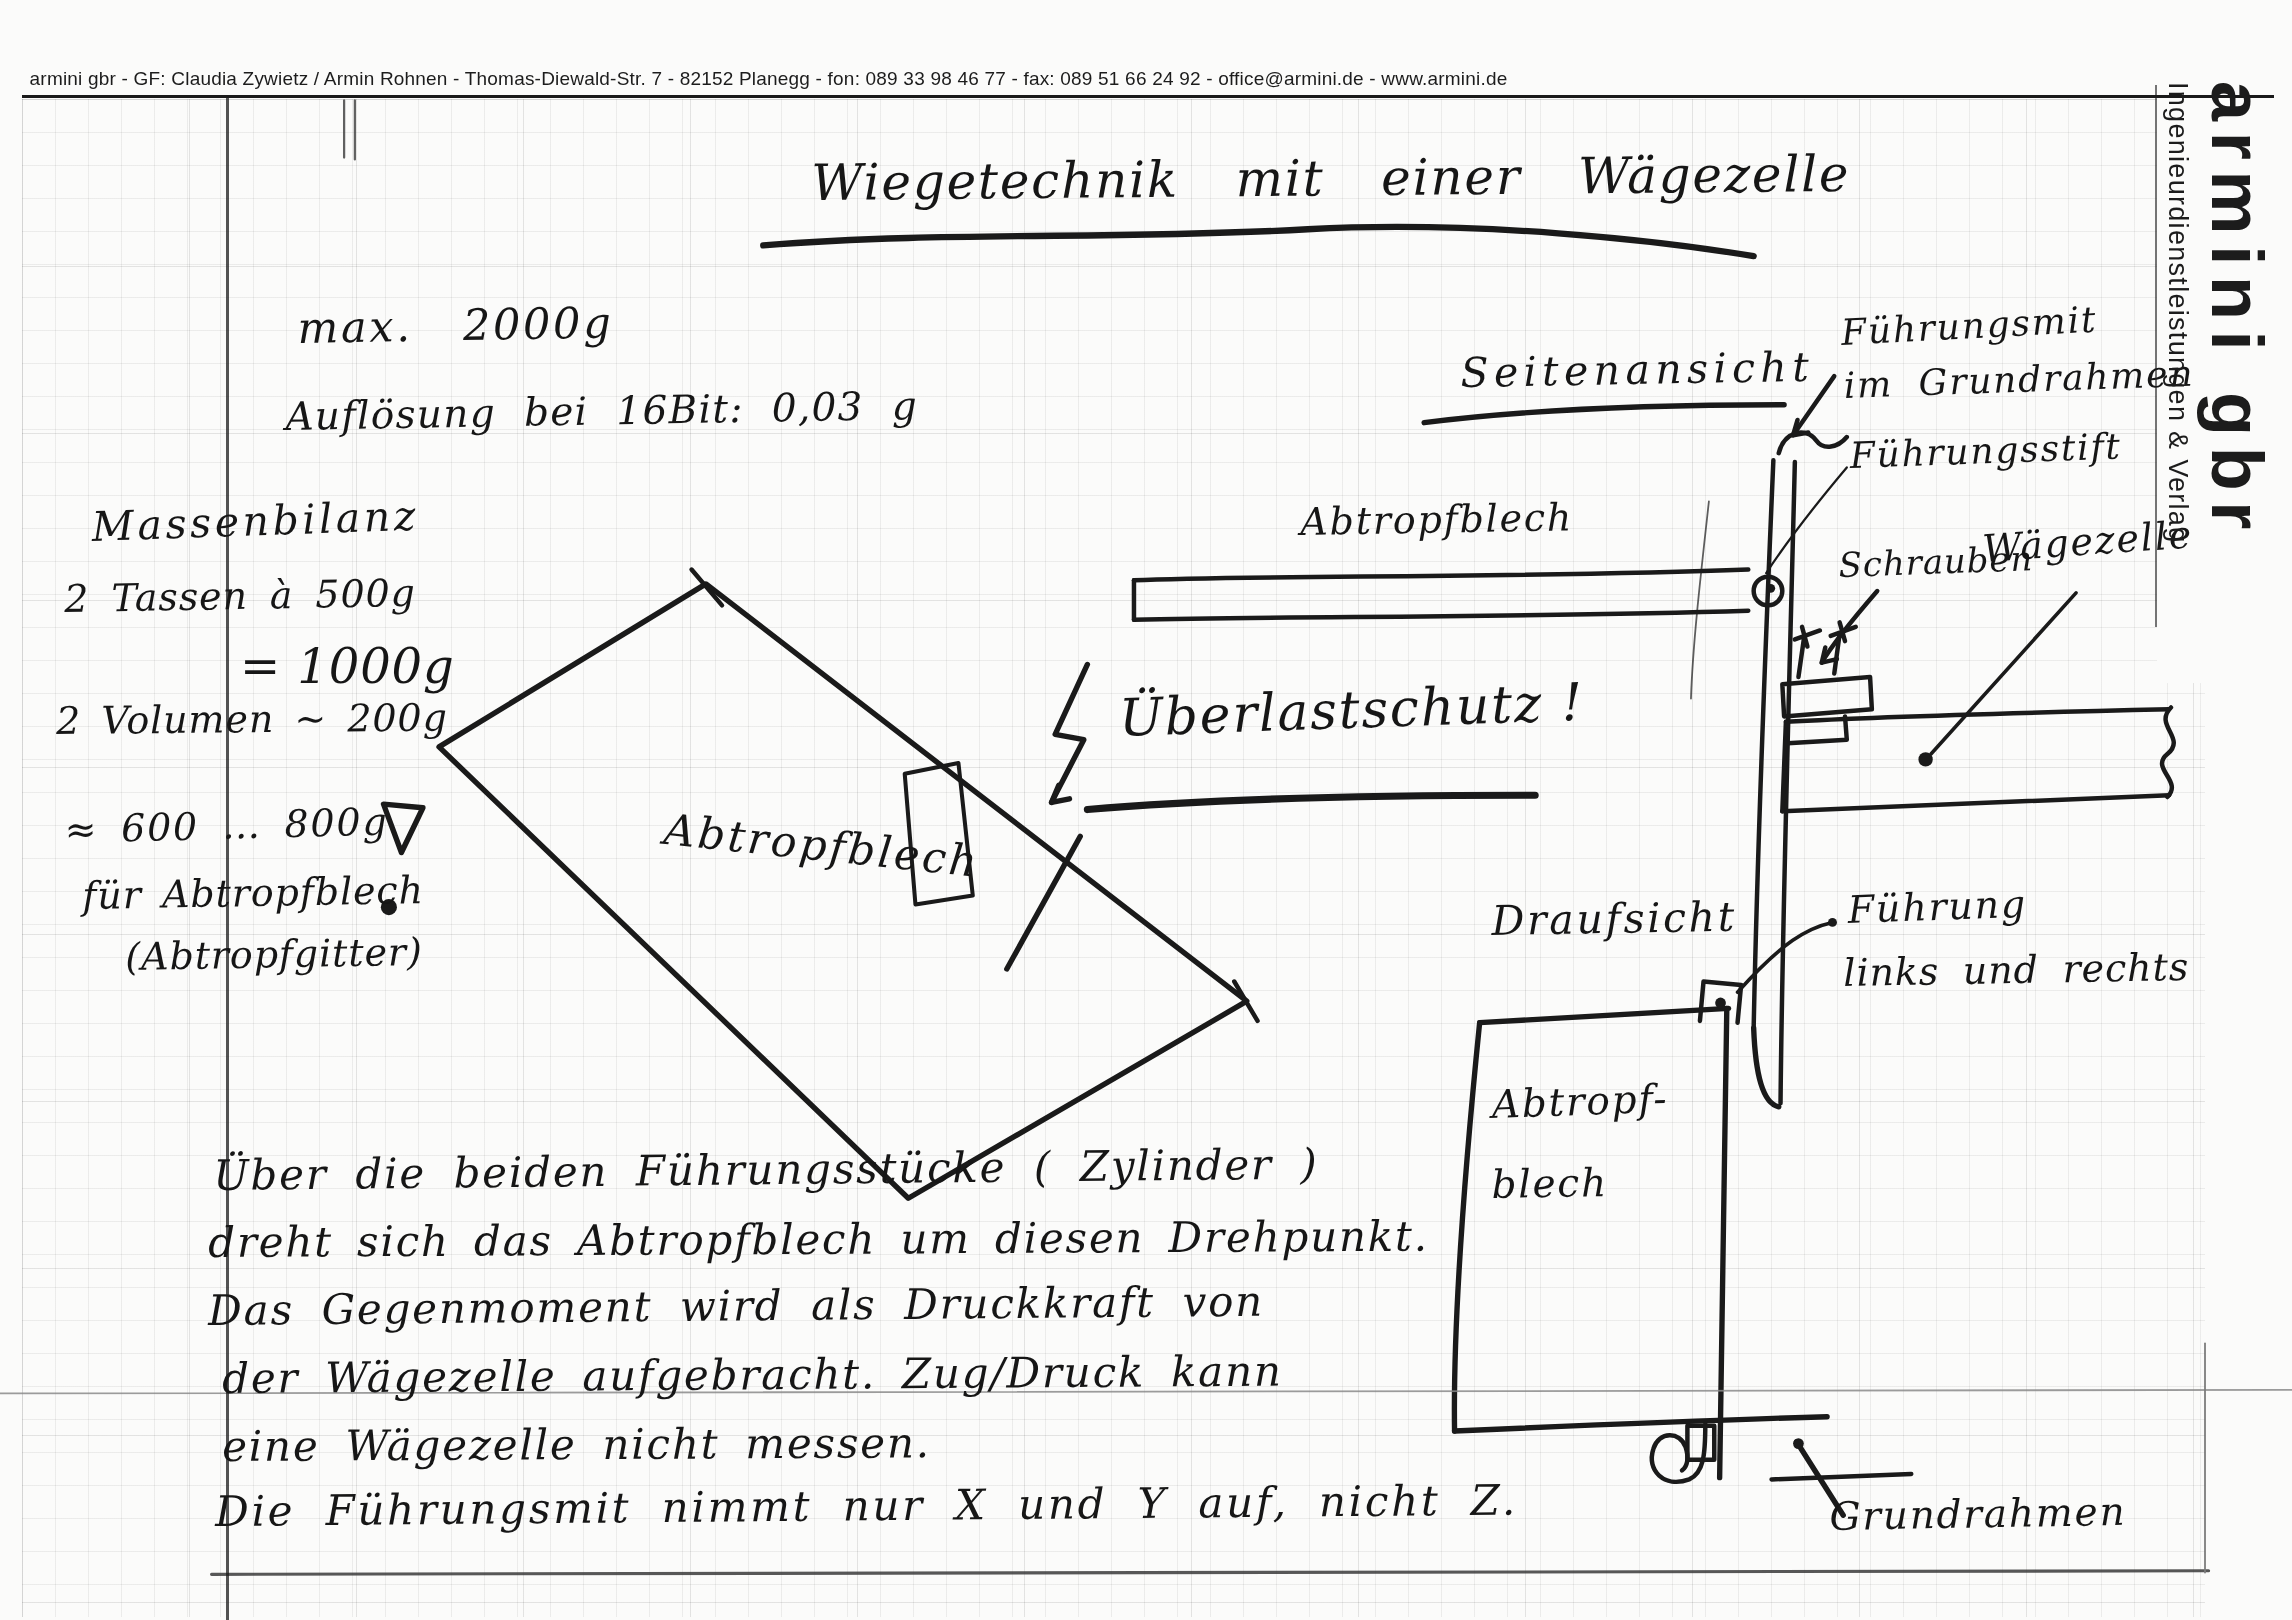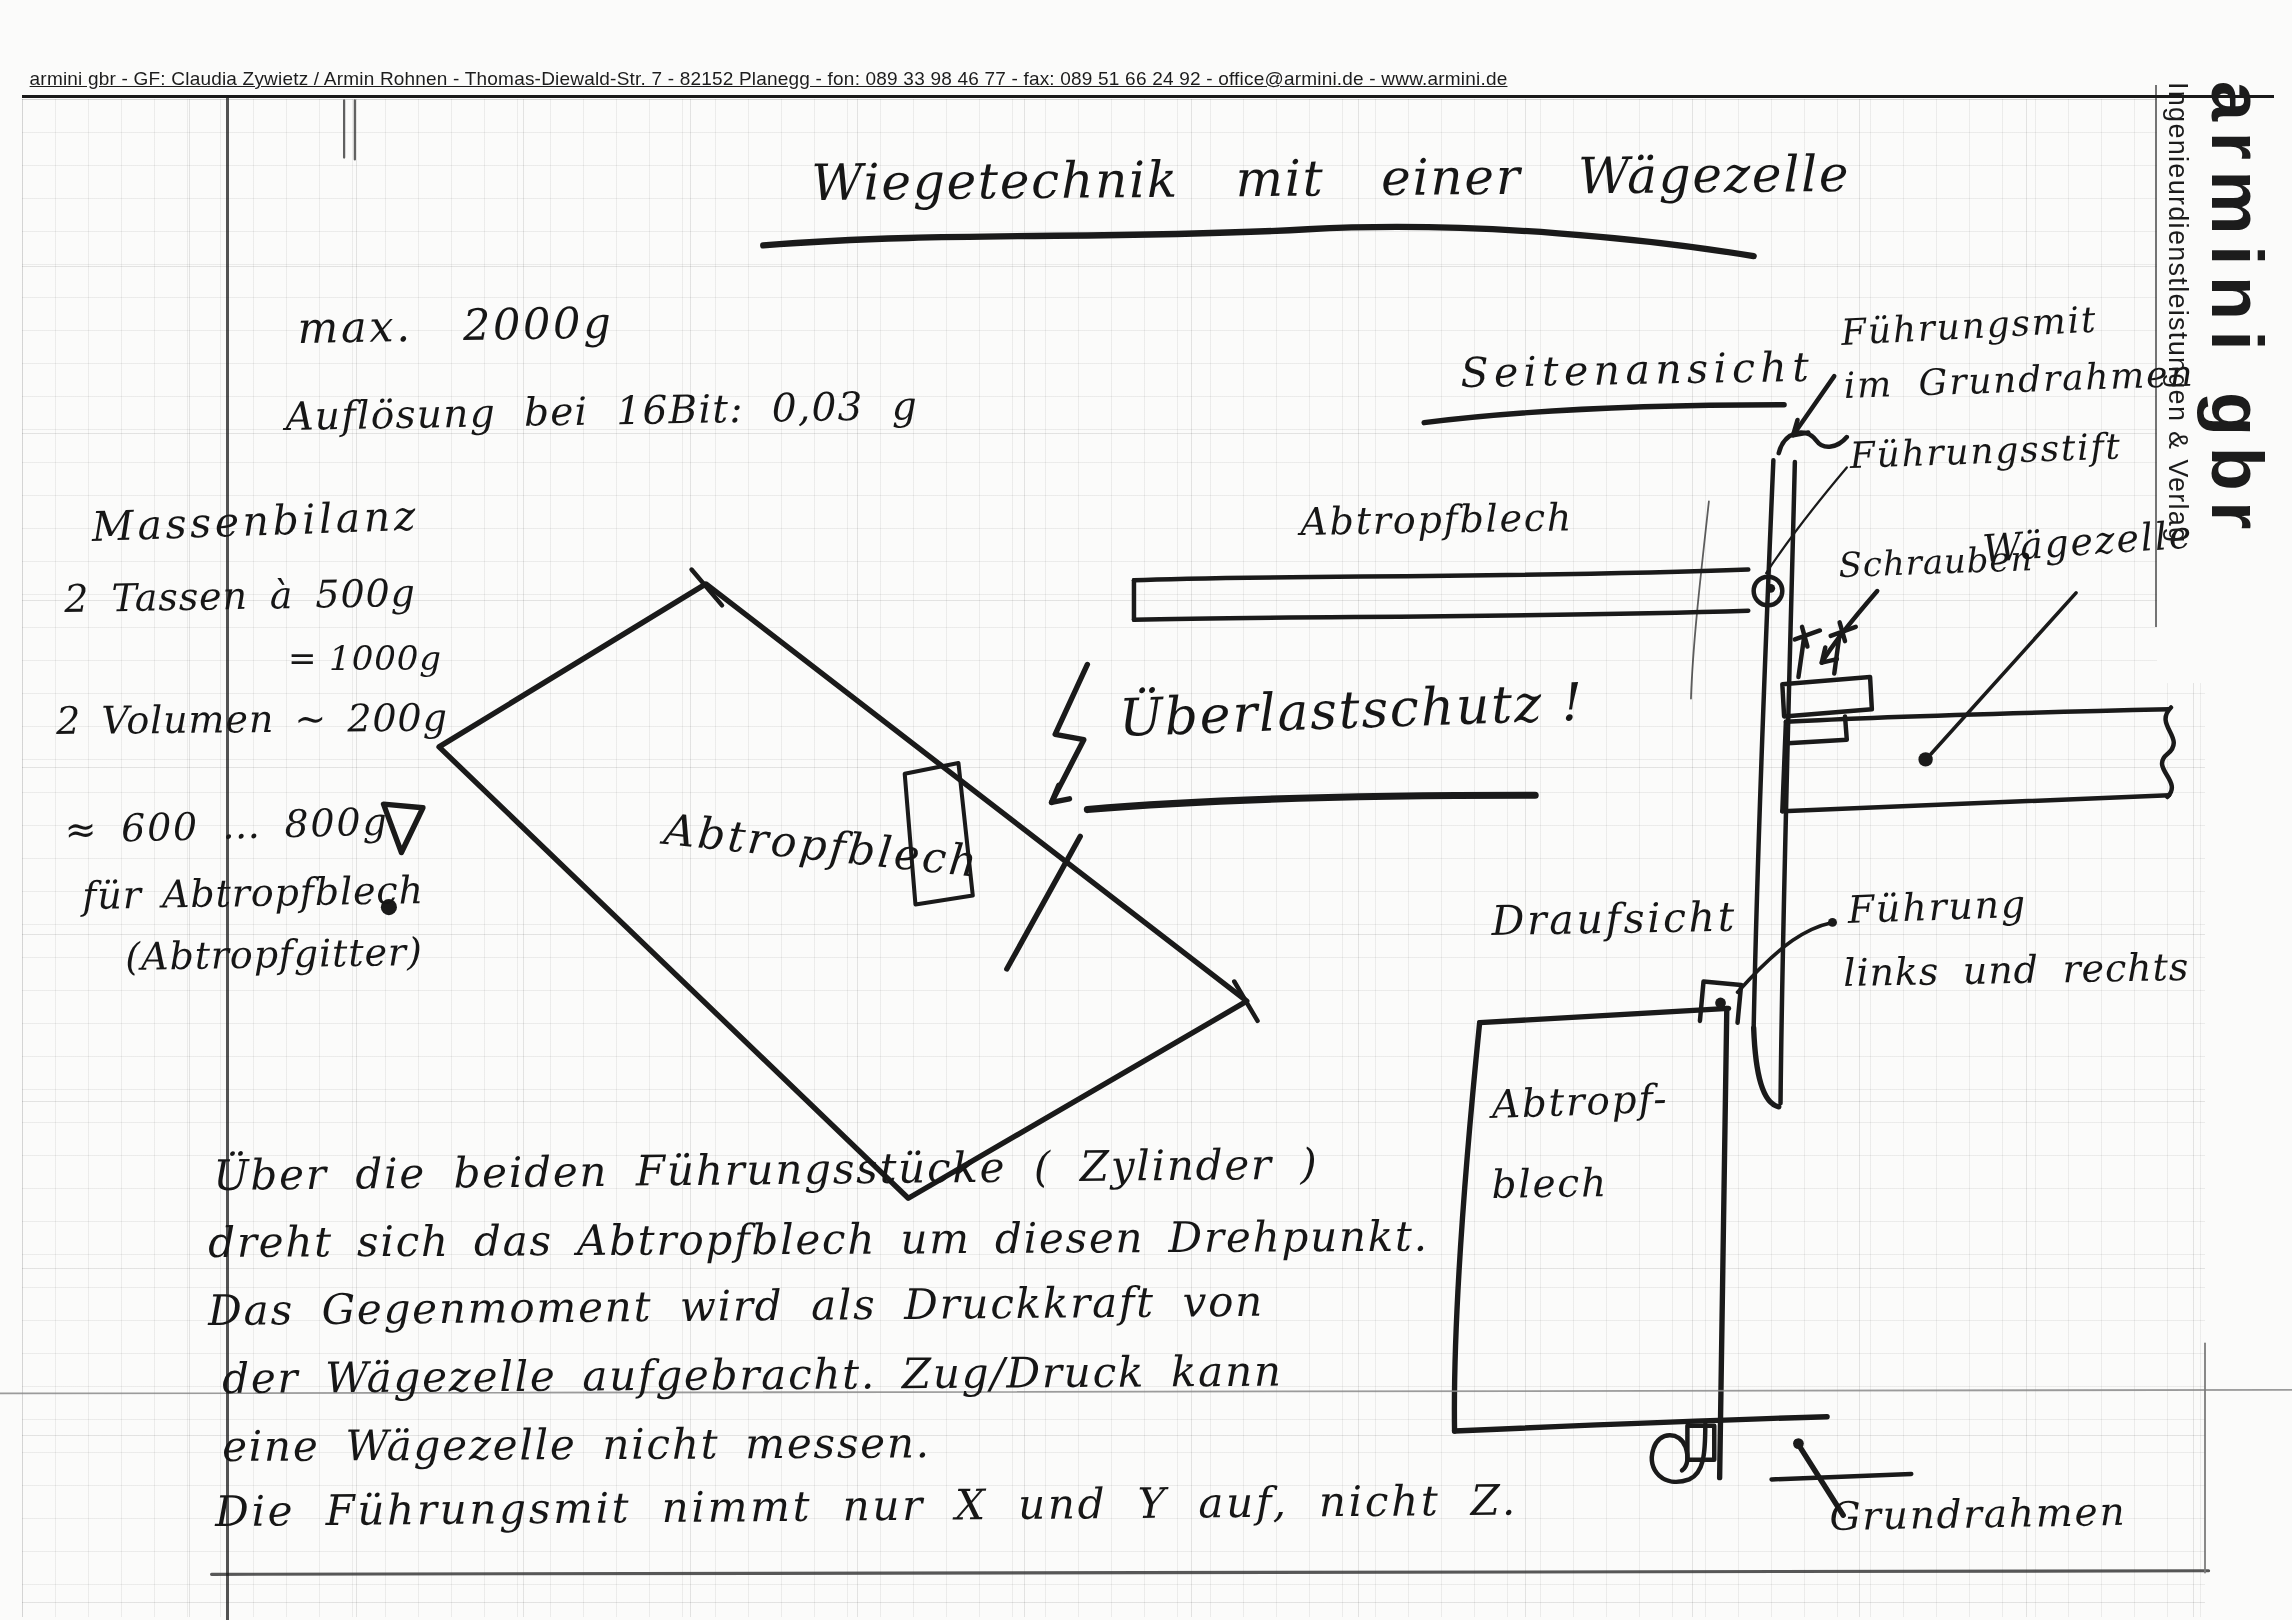--- a/index.html
+++ b/index.html
@@ -34,7 +34,7 @@
 <div class="grid"></div>
 <div class="mask" style="left:2157px;top:52px;width:135px;height:631px;"></div>
 
-<div class="print" style="left:29.6px;top:68px;font-size:19px;letter-spacing:0.2px;white-space:nowrap;text-decoration:underline;">armini gbr - GF: Claudia Zywietz / Armin Rohnen - Thomas-Diewald-Str. 7 - 82152 Planegg - fon: 089 33 98 46 77 - fax: 089 51 66 24 92 - office@armini.de - www.armini.de</div>
+<div class="print" style="left:29.6px;top:68px;font-size:19px;letter-spacing:0.2px;white-space:nowrap;">armini gbr - GF: Claudia Zywietz / Armin Rohnen - Thomas-Diewald-Str. 7 - 82152 Planegg - fon: 089 33 98 46 77 - fax: 089 51 66 24 92 - office@armini.de - www.armini.de</div>
 <div class="rule" style="left:22.4px;top:95px;width:2252px;height:2.7px;"></div>
 <div class="rule" style="left:226px;top:98px;width:2.7px;height:1522px;opacity:0.75;"></div>
 

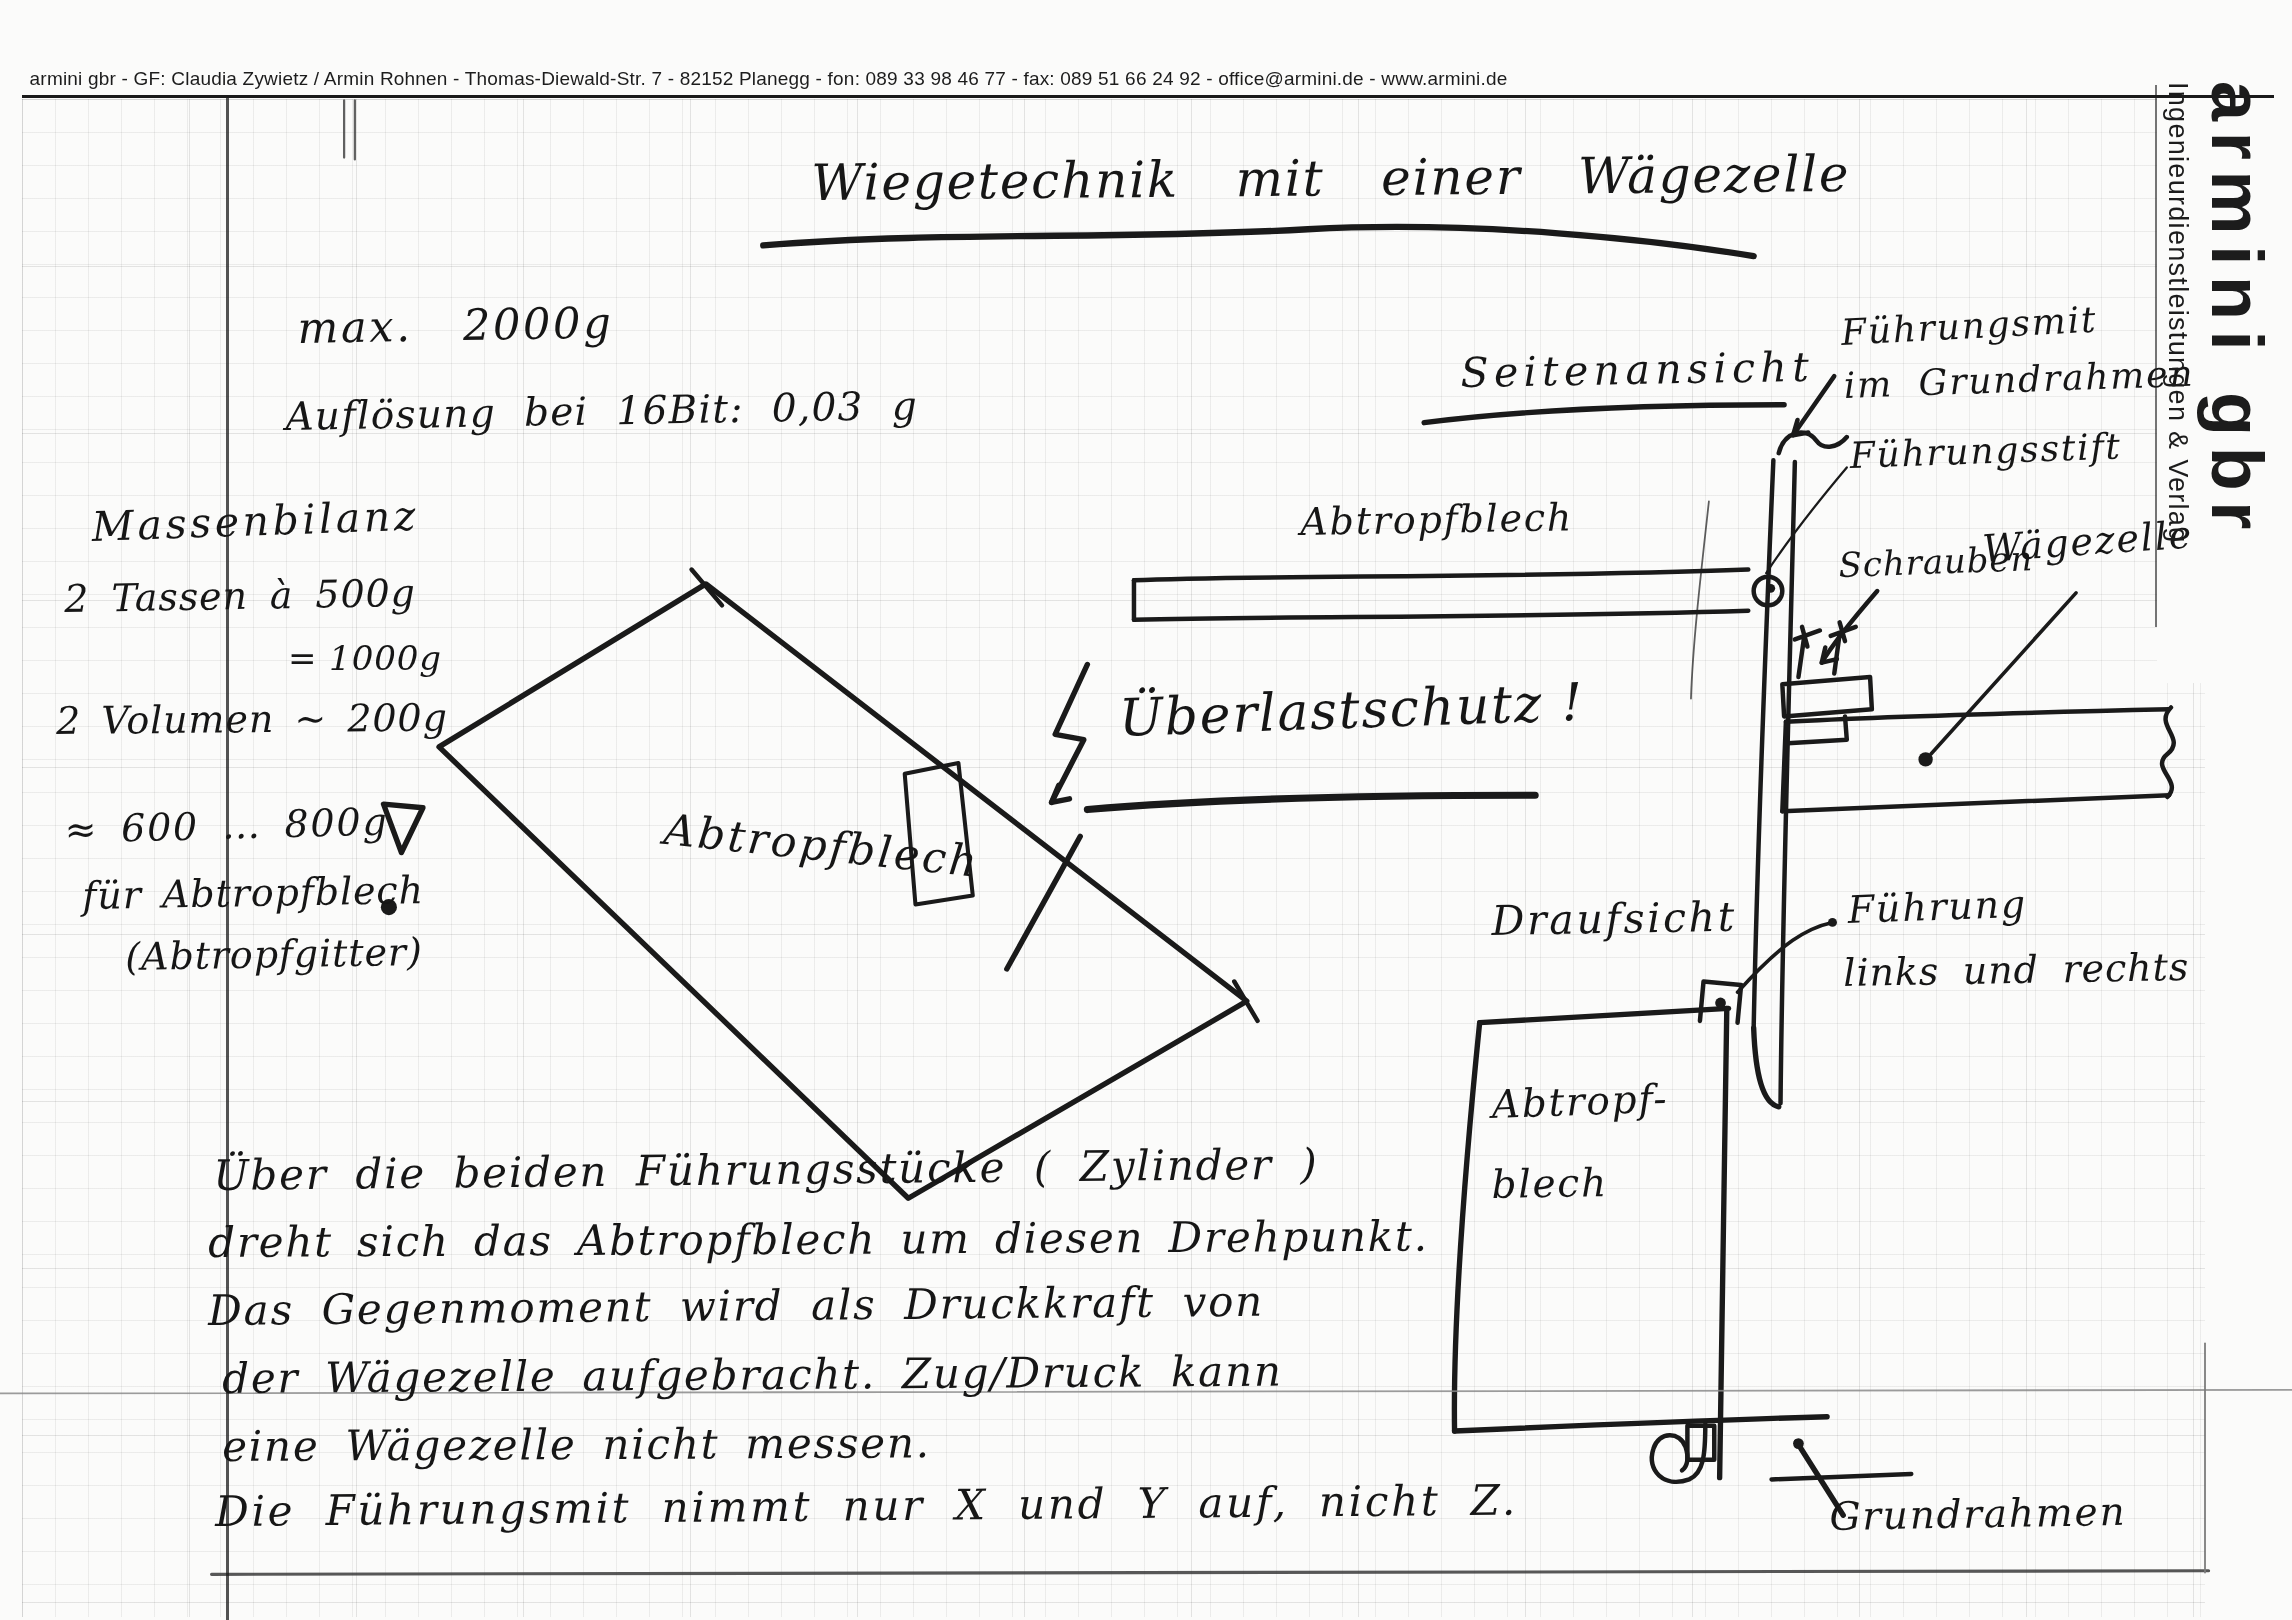--- a/index.html
+++ b/index.html
@@ -49,7 +49,7 @@
 
 <div class="hw" style="left:91px;top:503px;font-size:41px;letter-spacing:3.6px;transform:rotate(-2deg);">Massenbilanz</div>
 <div class="hw" style="left:64px;top:577px;font-size:38px;letter-spacing:0.9px;word-spacing:9px;transform:rotate(-1deg);">2 Tassen à 500g</div>
-<div class="hw" style="left:240px;top:638px;font-size:34px;letter-spacing:0.9px;margin-left:48px;">= 1000g</div>
+<div class="hw" style="left:240px;top:638px;font-size:48px;letter-spacing:0.9px;">= 1000g</div>
 <div class="hw" style="left:56px;top:699px;font-size:38px;letter-spacing:0.9px;word-spacing:7.2px;transform:rotate(-0.5deg);">2 Volumen ~ 200g</div>
 <div class="hw" style="left:64px;top:808px;font-size:38px;letter-spacing:1.8px;word-spacing:9px;transform:rotate(-1.5deg);">≈ 600 … 800g</div>
 <div class="hw" style="left:82px;top:874px;font-size:38px;letter-spacing:0.9px;word-spacing:7.2px;transform:rotate(-1deg);">für Abtropfblech</div>

